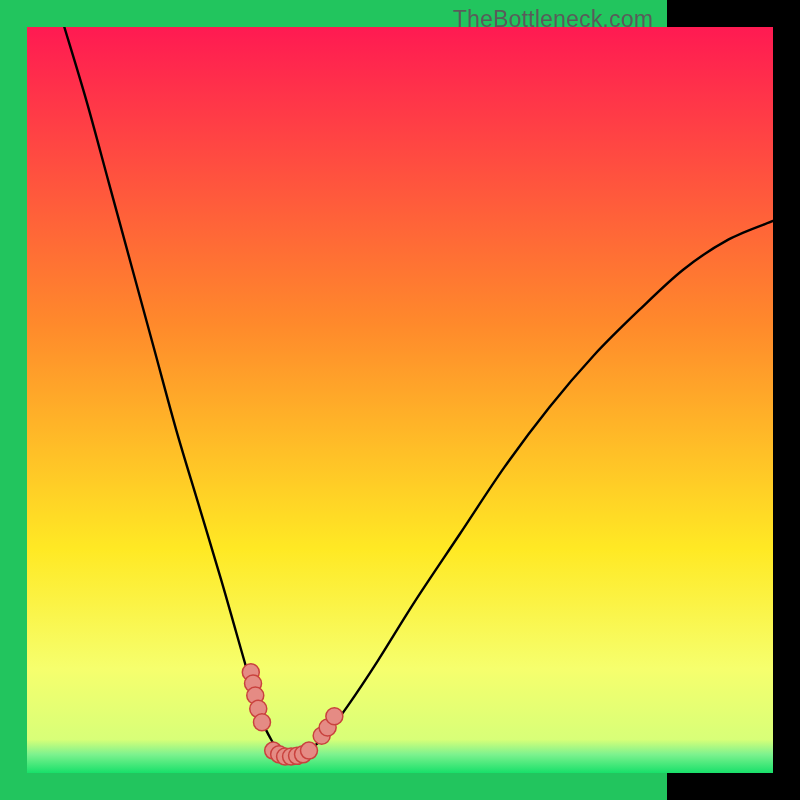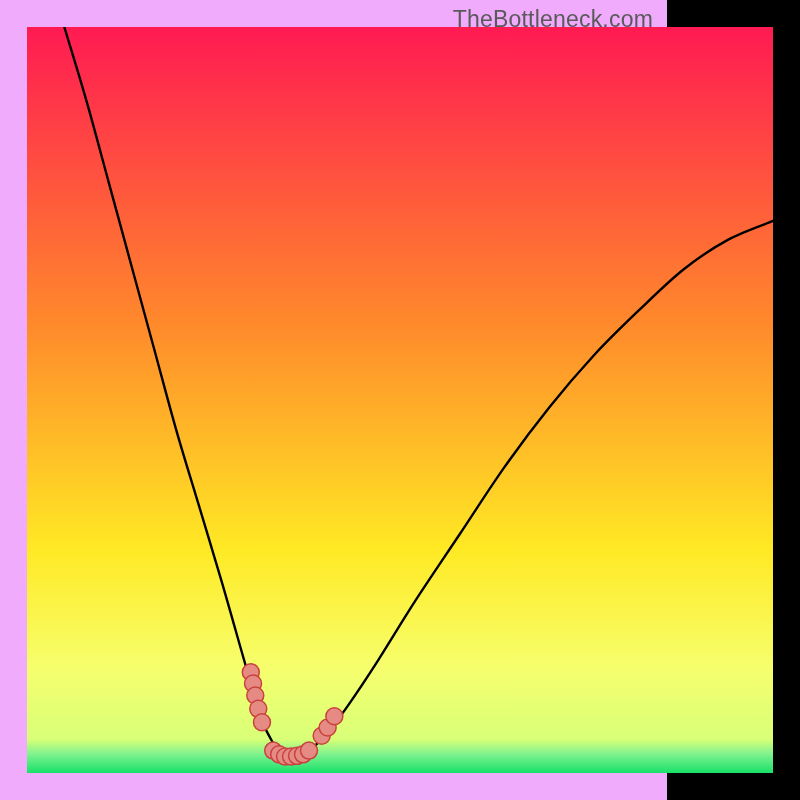--- a/index.html
+++ b/index.html
@@ -17,7 +17,7 @@
     top: 0;
     width: 667px;
     height: 800px;
-    background: #f0abfc;
+    background: #22c55e;
   }
   .plot {
     position: absolute;

